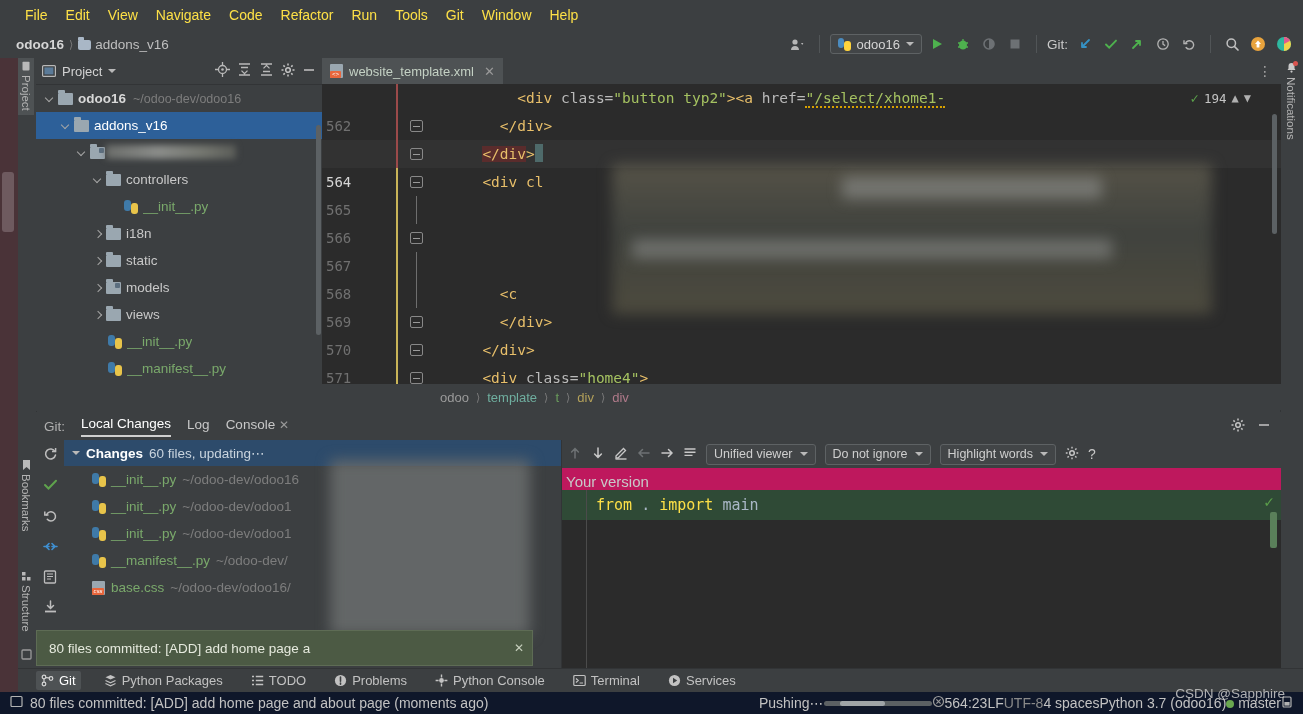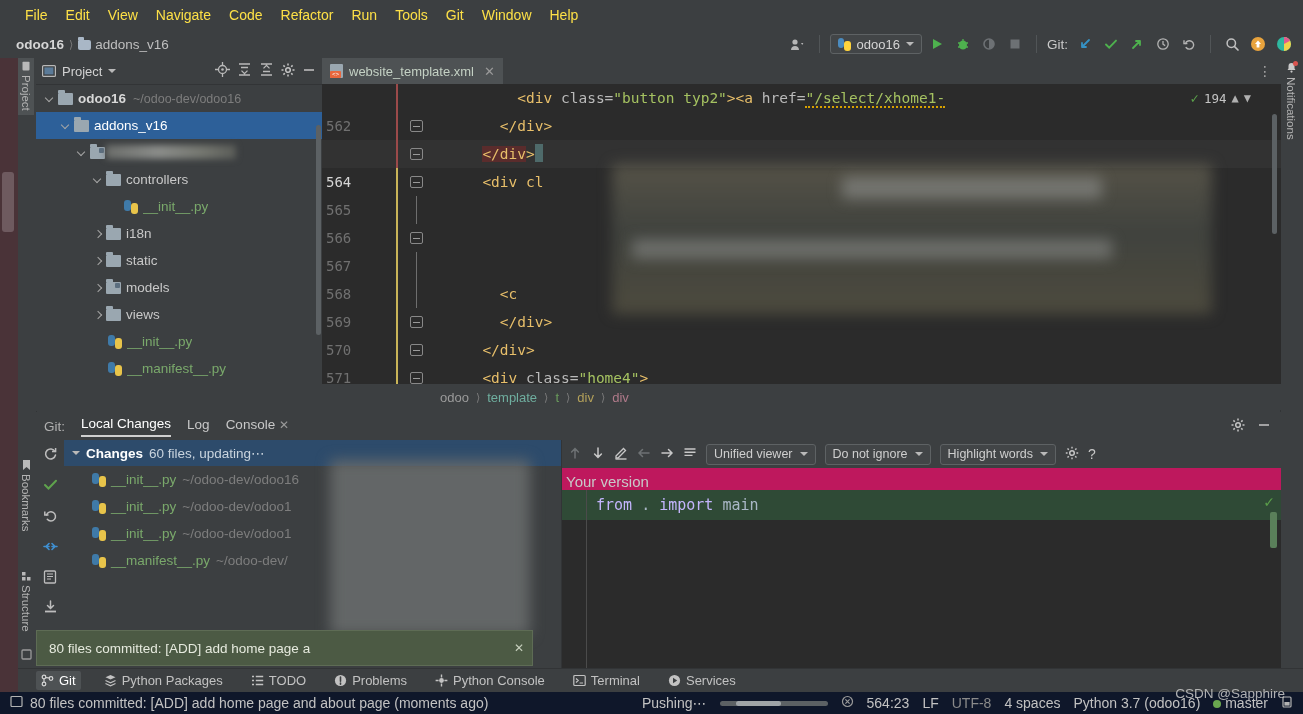--- a/index.html
+++ b/index.html
@@ -136,7 +136,7 @@
   .dtitle{height:22px;background:#be185d;display:flex;align-items:flex-end;padding-left:4px;font-size:15px;color:#c9c9c9;}
   .dbody{position:relative;height:178px;background:#2b2b2b;}
   .addline{height:30px;background:#2f4a36;display:flex;align-items:center;font-family:"DejaVu Sans Mono","Liberation Mono",monospace;font-size:15px;padding-left:34px;}
-  .addline .kw{color:#c4b5fd;}
+  .addline .kw{color:#fde047;}
   .addline .id{color:#a9b7c6;}
   .dgut{position:absolute;left:24px;top:0;width:1px;height:178px;background:#4b4b4b;}
   .dcheck{position:absolute;right:6px;top:4px;color:#5a9e4a;font-size:14px;}

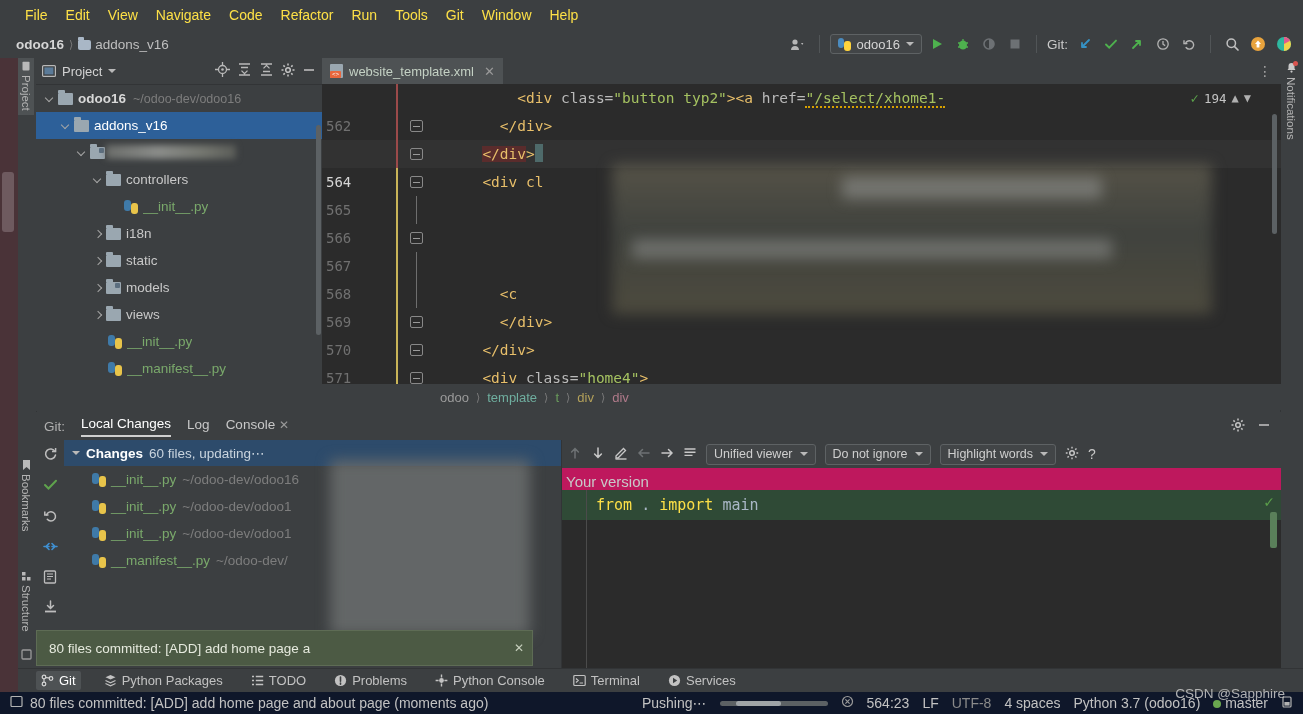--- a/index.html
+++ b/index.html
@@ -630,6 +630,14 @@
             </span>
           <span class="cname">__manifest__.py</span>
           <span class="cpath">~/odoo-dev/</span>
+        </div>
+        <div class="crow">
+          <span class="cssico">
+              <i class="pg"></i>
+              <i class="tag">css</i>
+            </span>
+          <span class="cname">base.css</span>
+          <span class="cpath">~/odoo-dev/odoo16/</span>
         </div>
       </div>
 

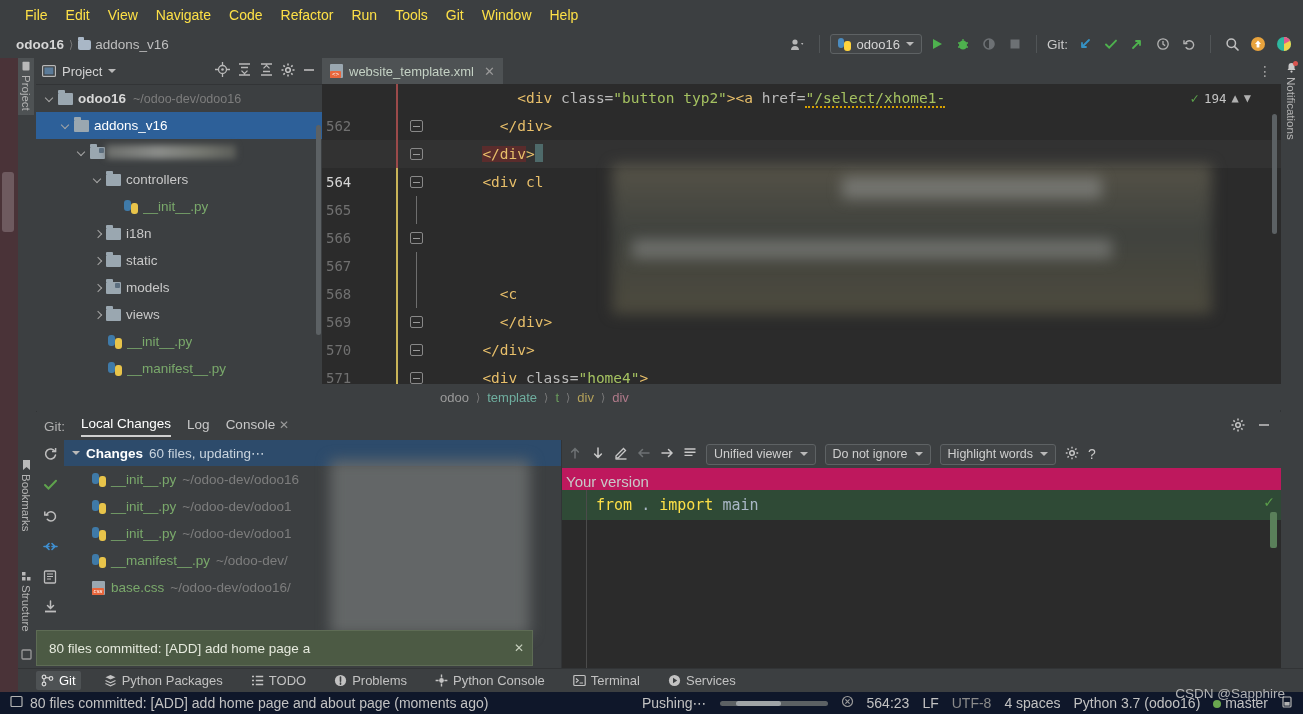--- a/index.html
+++ b/index.html
@@ -155,7 +155,7 @@
   
   .status{position:absolute;left:0;top:692px;width:1303px;height:22px;background:#0f172a;display:flex;align-items:center;font-size:14px;color:#c2c2c2;}
   .status .left{display:flex;align-items:center;gap:7px;padding-left:10px;}
-  .status .right{margin-left:auto;display:flex;align-items:center;gap:13px;padding-right:10px;}
+  .status .right{margin-left:auto;display:flex;align-items:center;padding-right:10px;}
   .pbar{width:108px;height:5px;background:#5c6164;border-radius:3px;position:relative;overflow:hidden;}
   .pbar i{position:absolute;left:16px;top:0;width:45px;height:5px;background:#9fa4a7;border-radius:3px;}
   .dim{color:#8a8a8a;}

